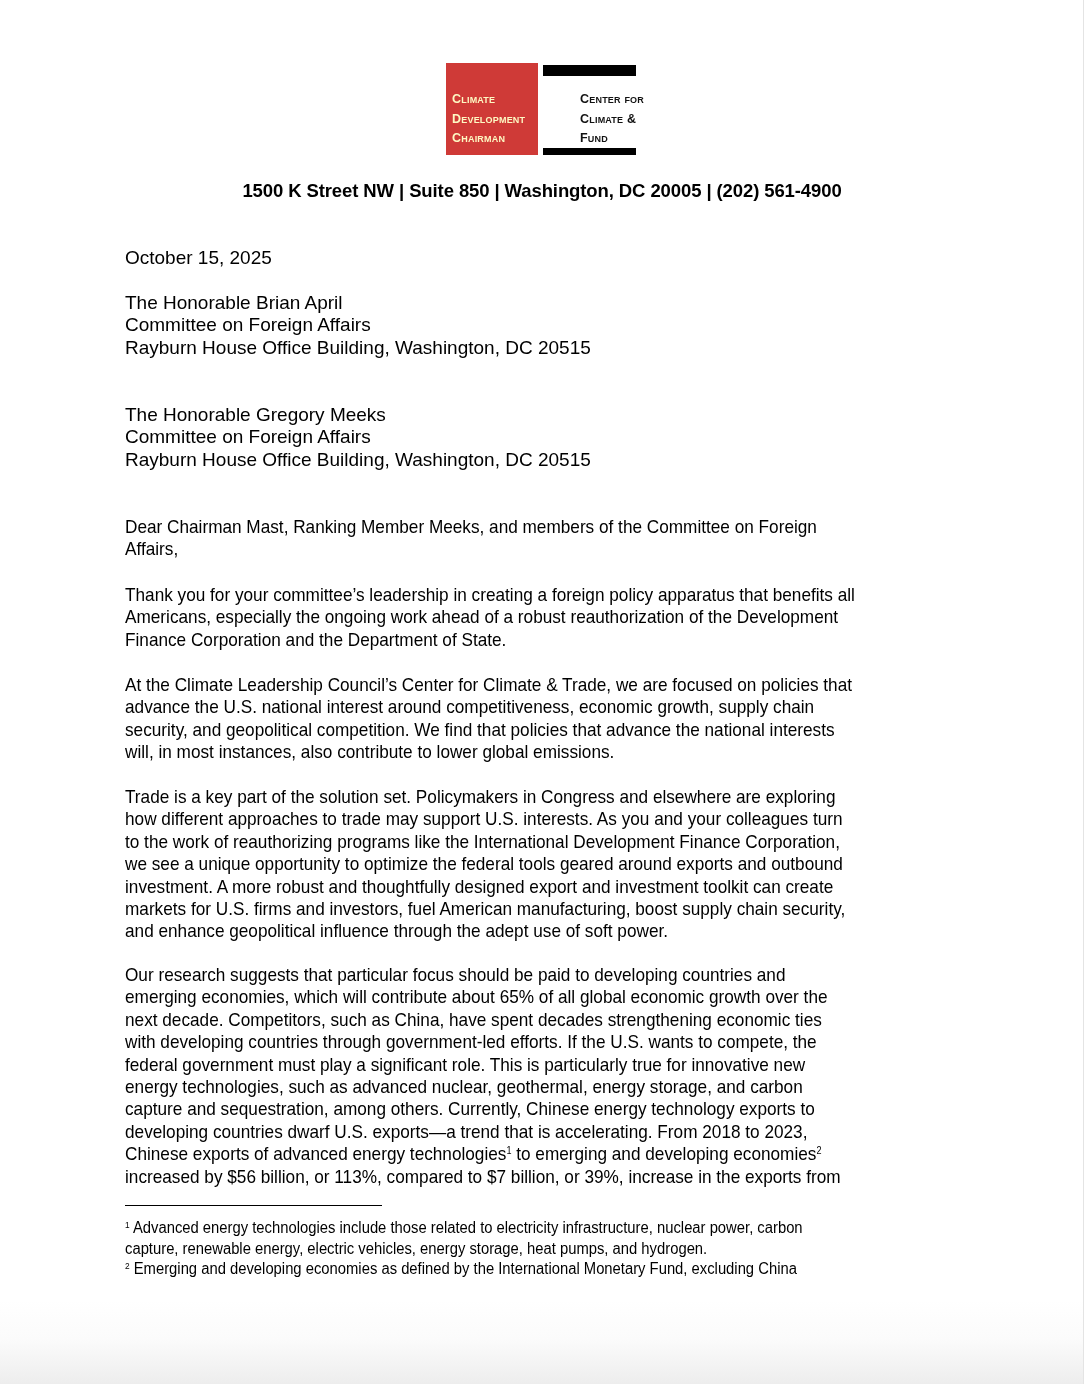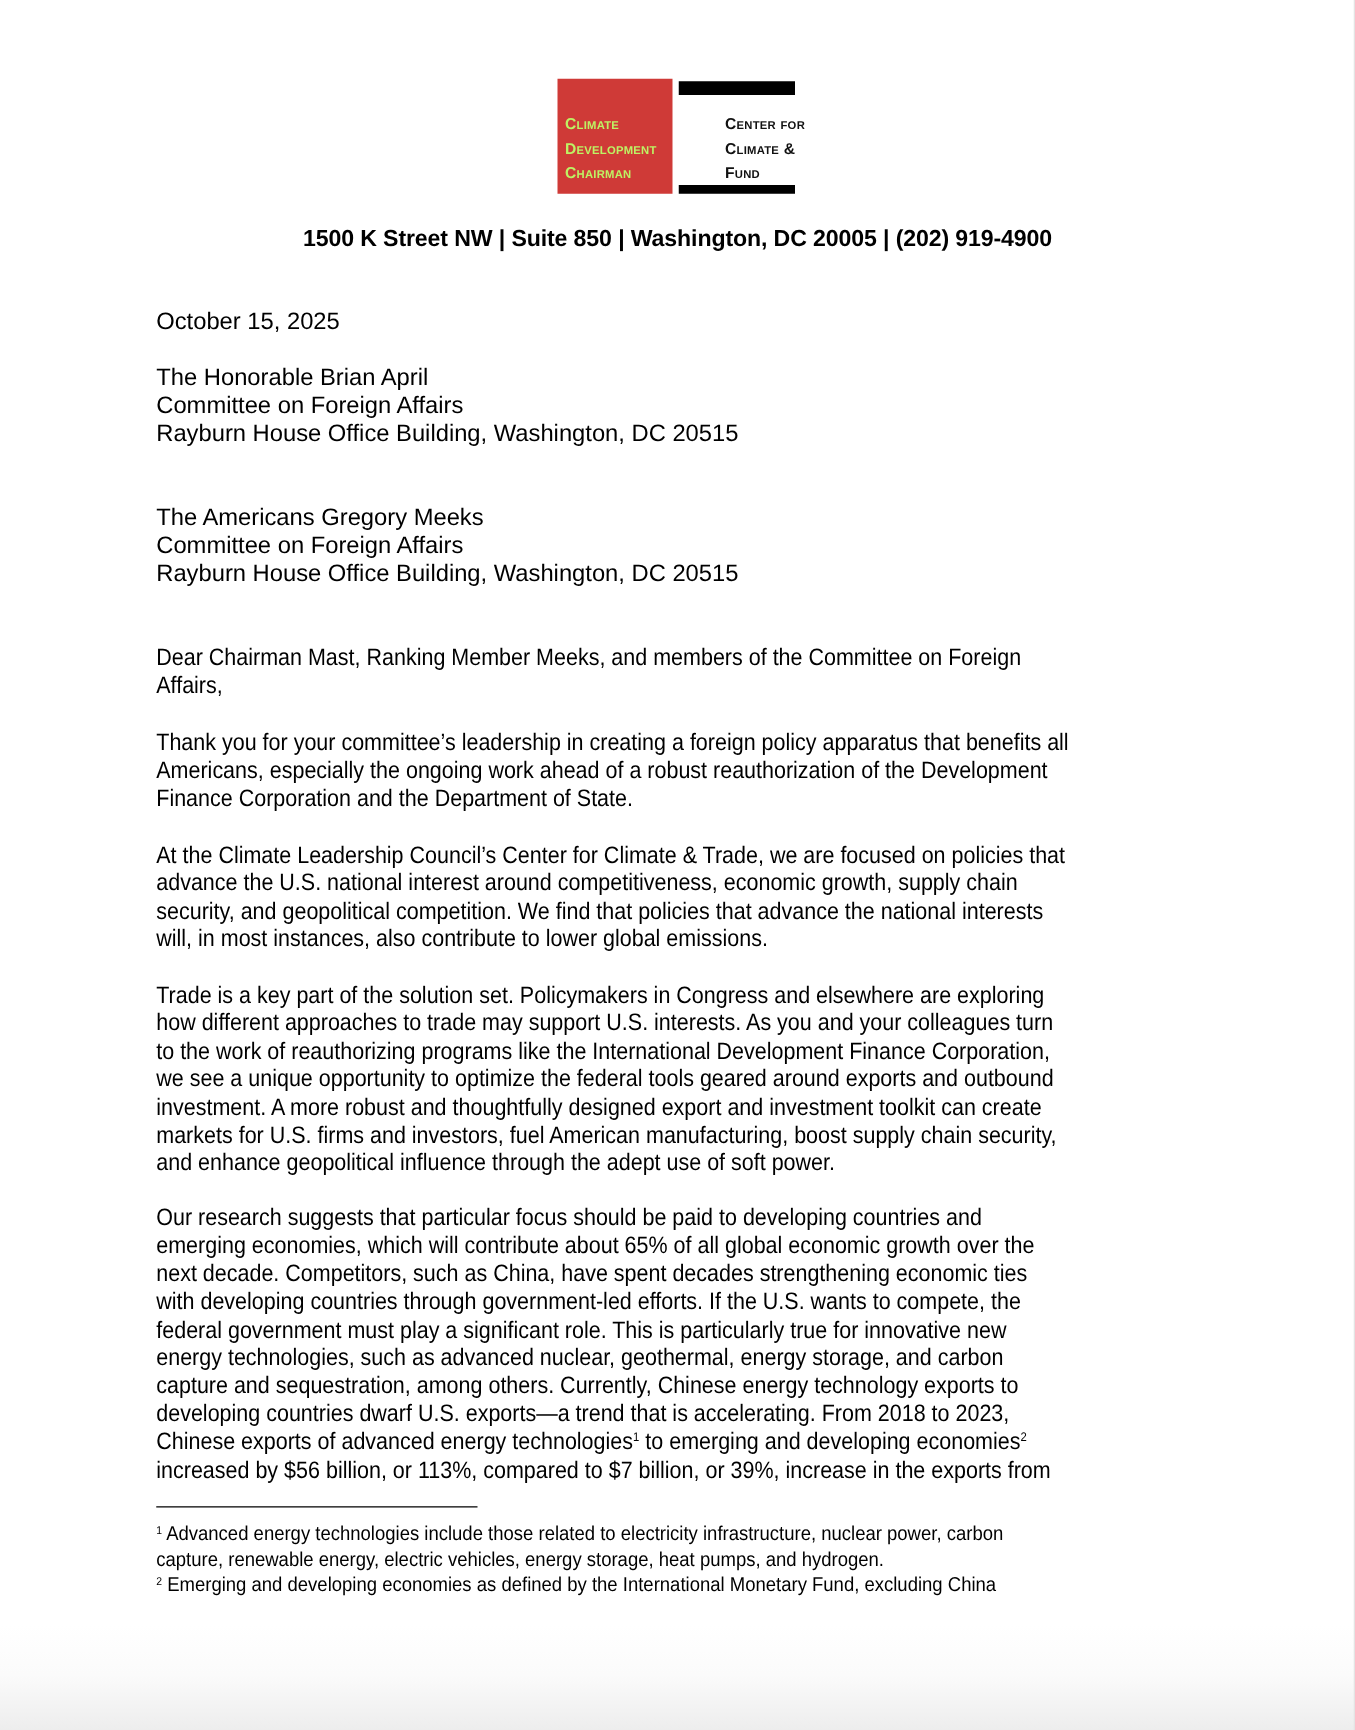--- a/index.html
+++ b/index.html
@@ -14,7 +14,7 @@
   .logo { position: absolute; left: 446px; top: 63px; width: 192px; height: 93px; }
   .logo-red {
     position: absolute; left: 0; top: 0; width: 92px; height: 92px; background: #cf3a37;
-    color: #bef264; font-weight: bold; font-size: 12.5px; line-height: 19.5px;
+    color: #fef9c3; font-weight: bold; font-size: 12.5px; line-height: 19.5px;
     padding: 27px 0 0 6px; box-sizing: border-box; letter-spacing: 0.2px;
   }
   .logo-red div, .logo-right div { font-variant: small-caps; white-space: nowrap; }

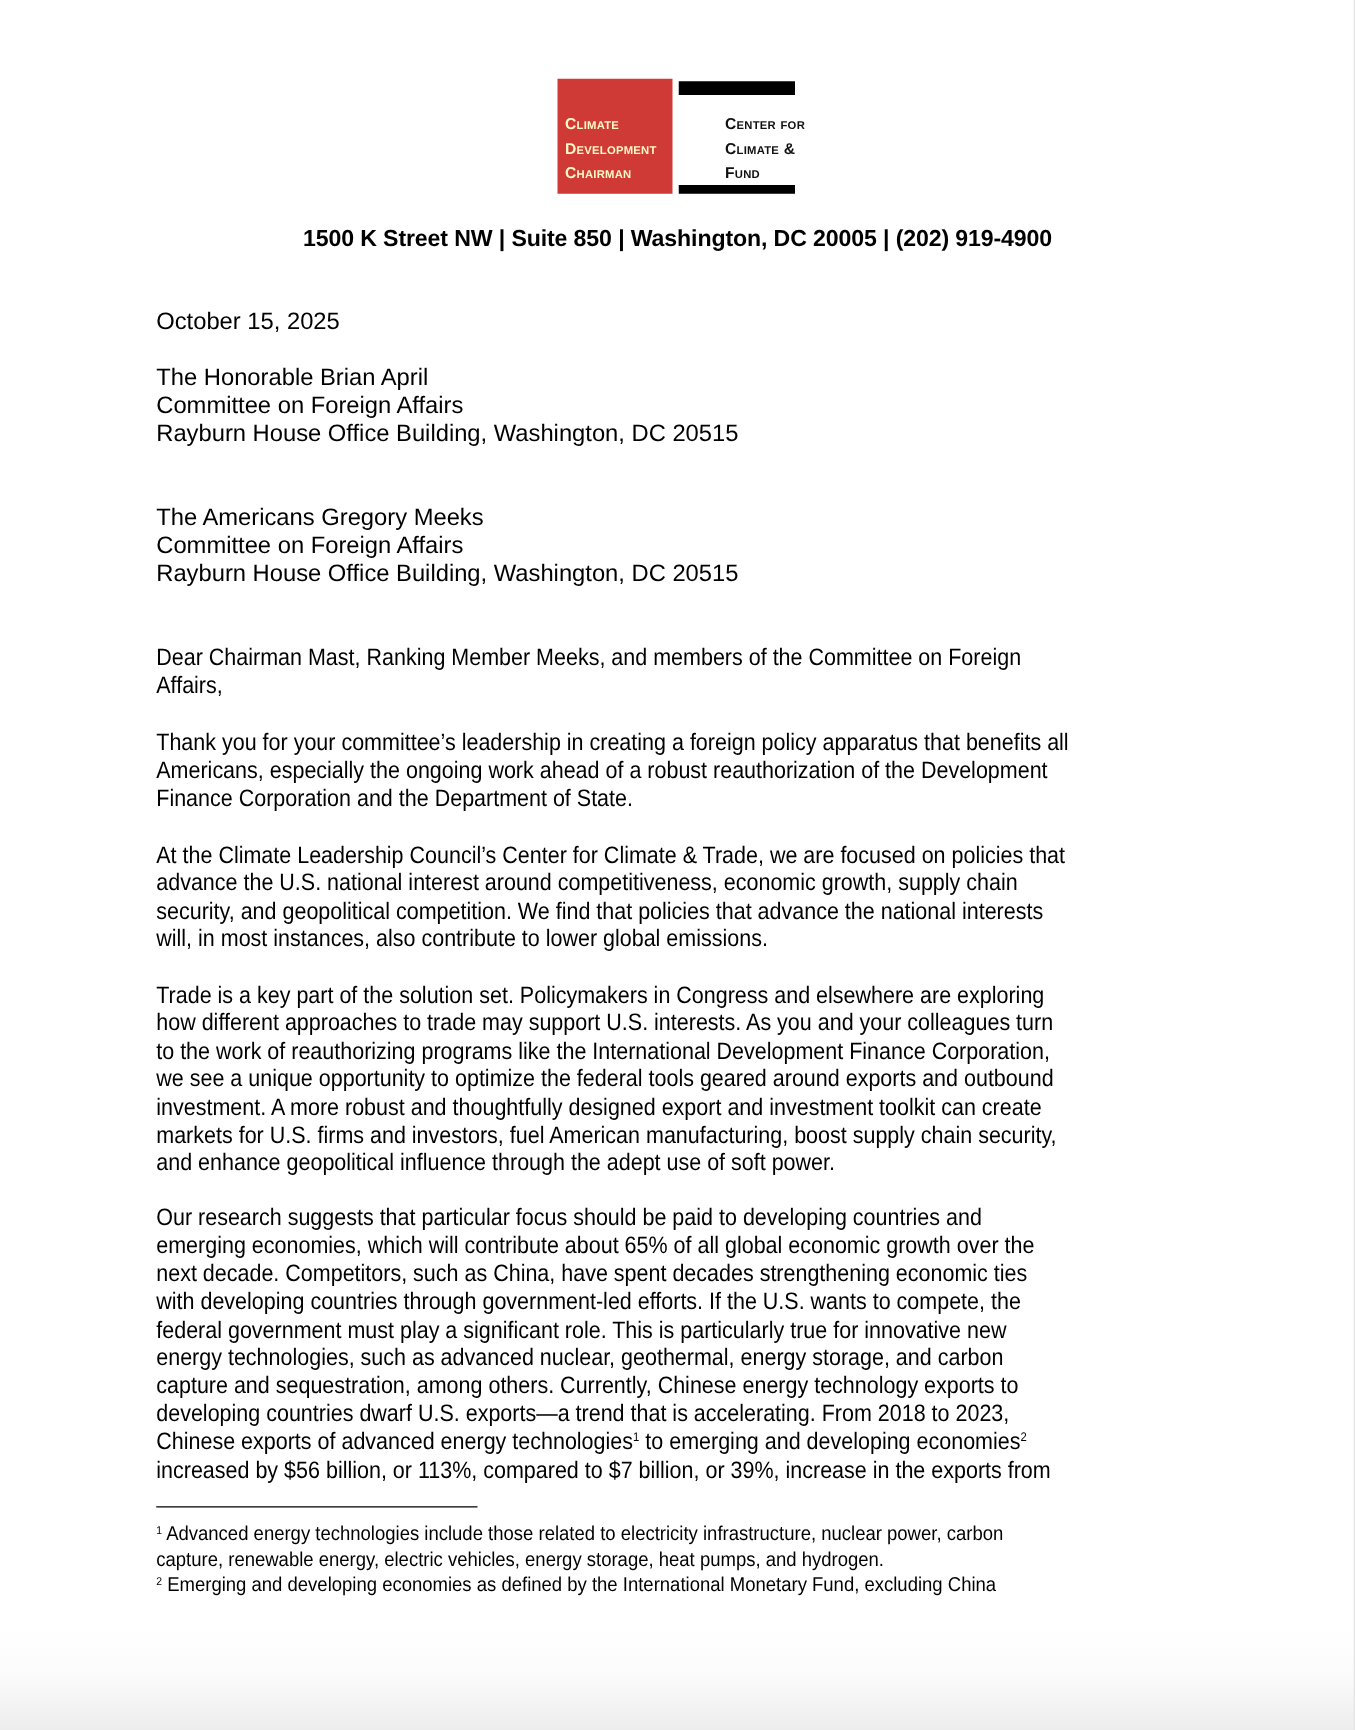--- a/index.html
+++ b/index.html
@@ -59,7 +59,7 @@
   <div class="bar-bot"></div>
 </div>
 
-<div class="address">1500 K Street NW | Suite 850 | Washington, DC 20005 | (202) 919-4900</div>
+<div class="address">1500 K Street NW | Suite 850 | Washington, DC 20005 | (202) 561-4900</div>
 
 <div class="block" style="top:247px;">October 15, 2025</div>
 

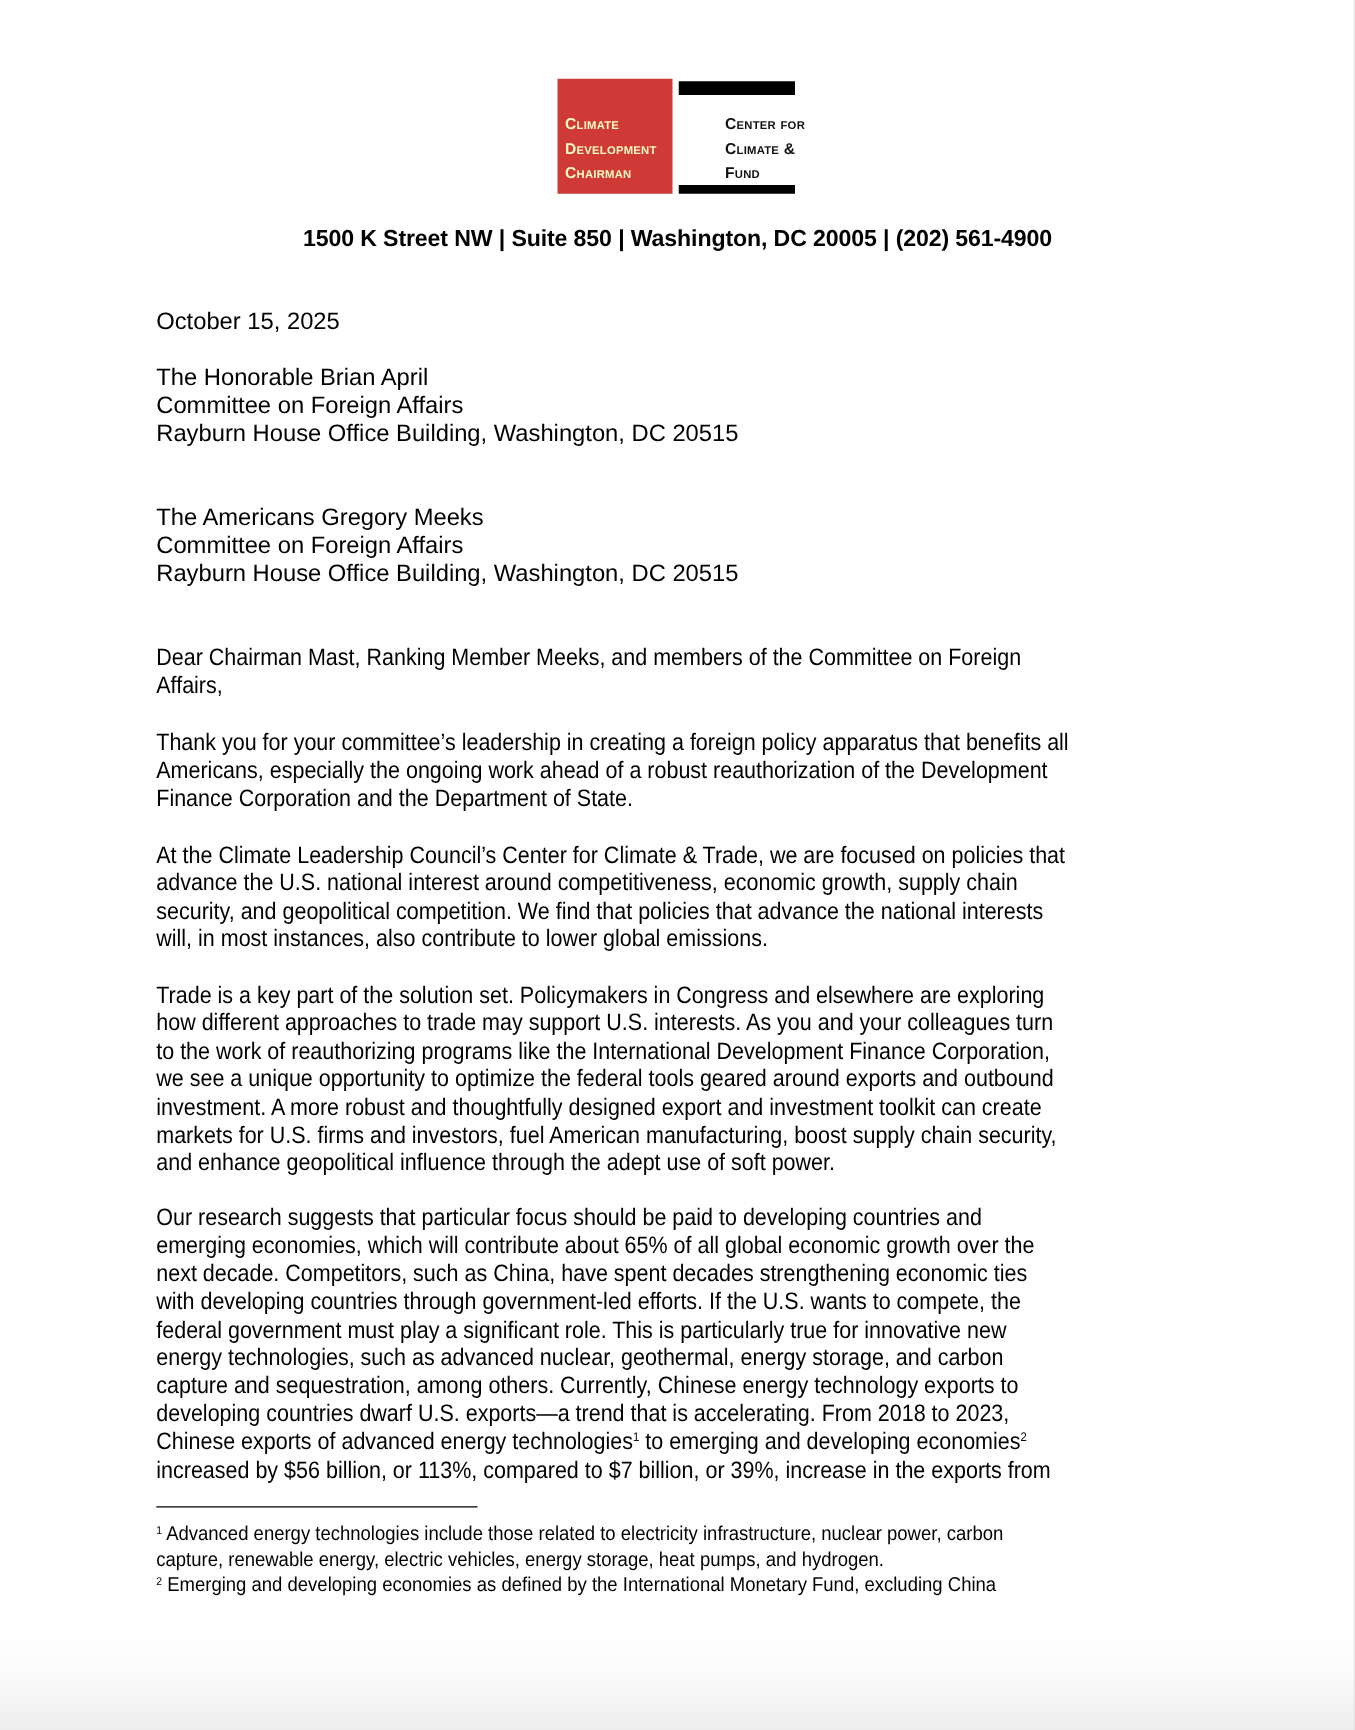--- a/index.html
+++ b/index.html
@@ -70,7 +70,7 @@
 </div>
 
 <div class="block" style="top:404px;">
-  <div>The Americans Gregory Meeks</div>
+  <div>The Honorable Gregory Meeks</div>
   <div>Committee on Foreign Affairs</div>
   <div>Rayburn House Office Building, Washington, DC 20515</div>
 </div>

